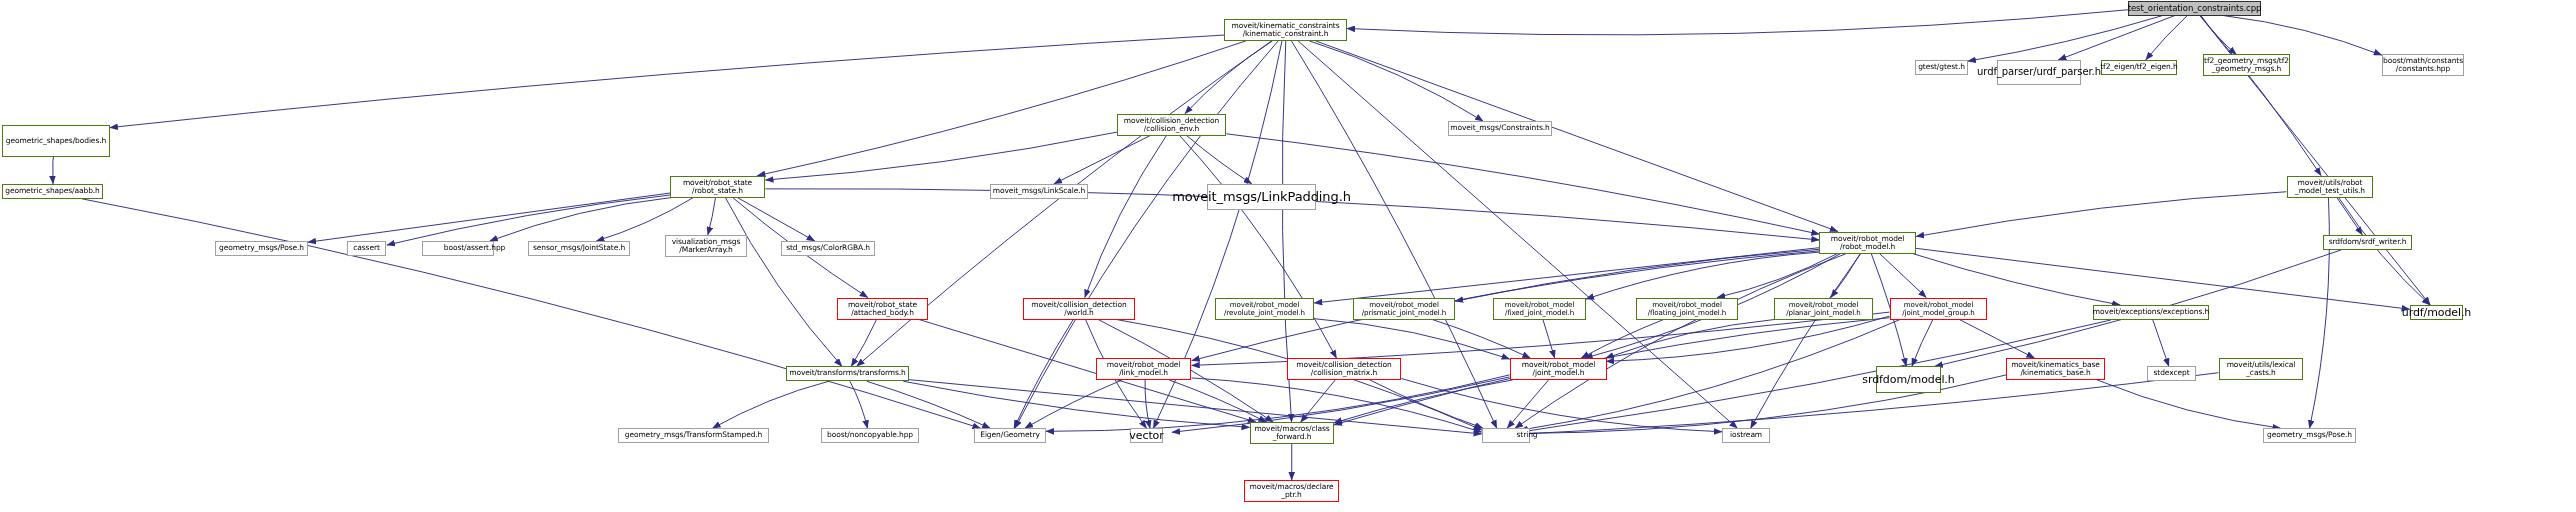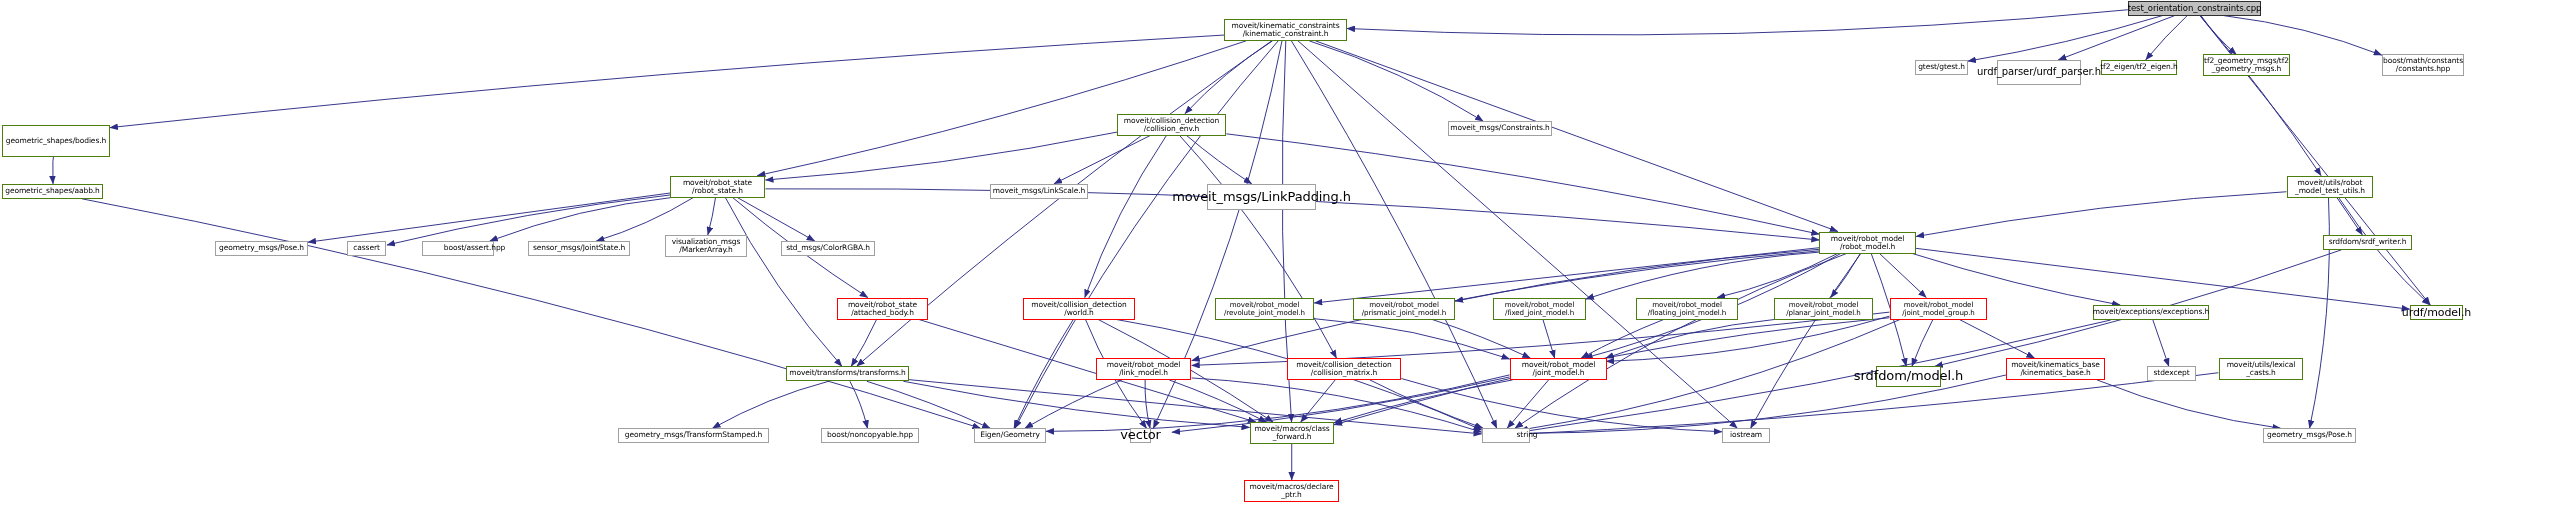--- a/index.html
+++ b/index.html
@@ -192,7 +192,7 @@
 /collision_matrix.h</div>
     <div class="node red" style="left: 1510px; top: 358px; width: 97px; height: 22px; font-size: 7.5px;">moveit/robot_model
 /joint_model.h</div>
-    <div class="node black" style="left: 1876px; top: 366px; width: 65px; height: 21px; font-size: 13px;">srdfdom/model.h</div>
+    <div class="node black" style="left: 1876px; top: 366px; width: 65px; height: 27px; font-size: 11px;">srdfdom/model.h</div>
     <div class="node red" style="left: 2006px; top: 358px; width: 99px; height: 22px; font-size: 7.5px;">moveit/kinematics_base
 /kinematics_base.h</div>
     <div class="node " style="left: 2147px; top: 366px; width: 49px; height: 15px; font-size: 7.5px;">stdexcept</div>

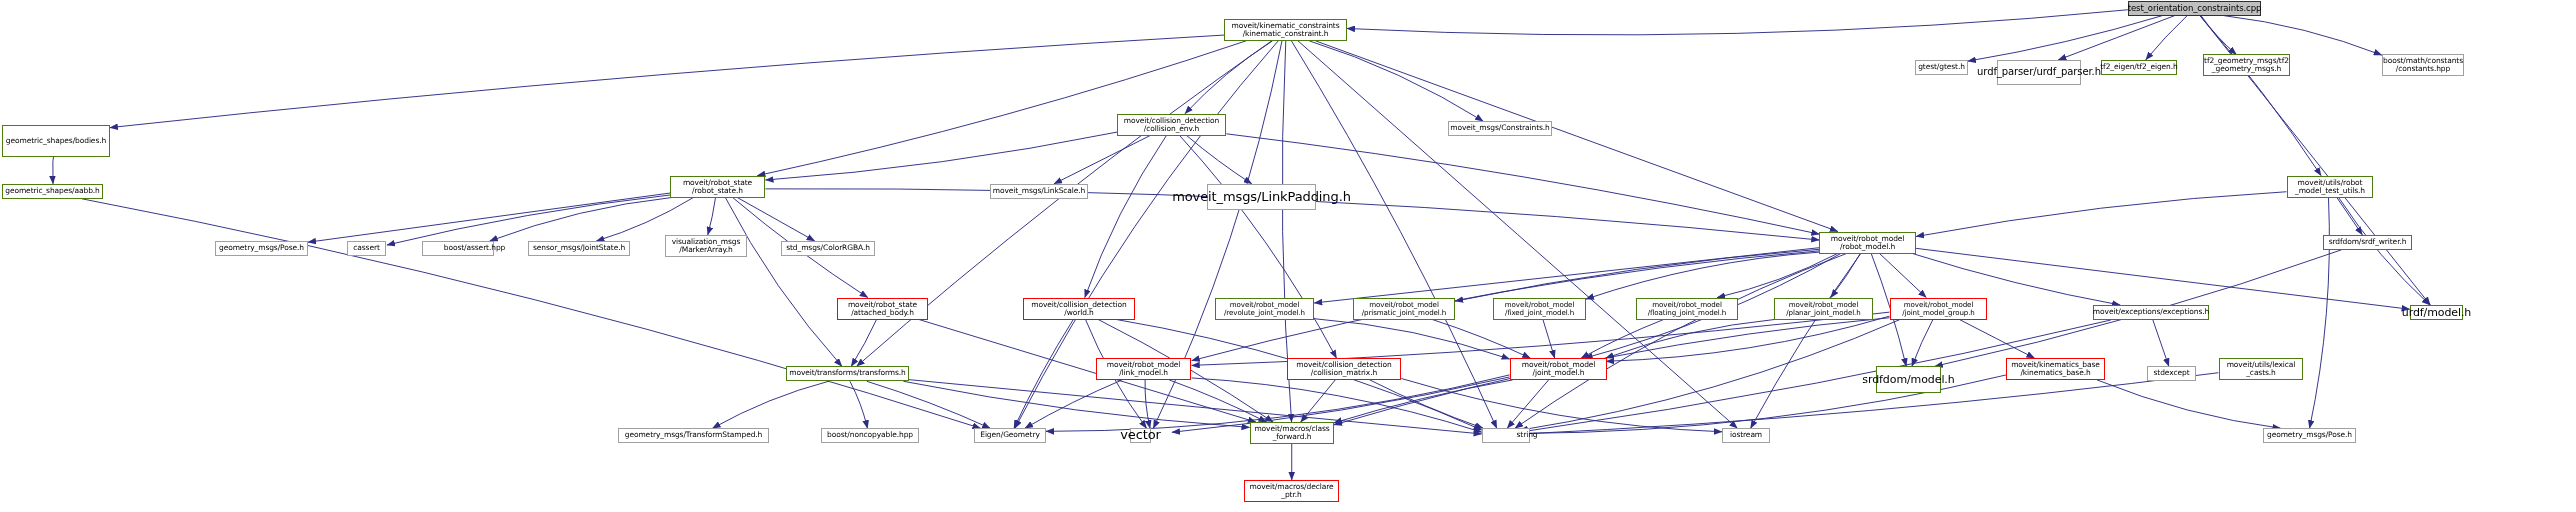--- a/index.html
+++ b/index.html
@@ -201,7 +201,7 @@
     <div class="node " style="left: 618px; top: 428px; width: 151px; height: 15px; font-size: 7.5px;">geometry_msgs/TransformStamped.h</div>
     <div class="node " style="left: 821px; top: 428px; width: 98px; height: 15px; font-size: 7.5px;">boost/noncopyable.hpp</div>
     <div class="node " style="left: 974px; top: 428px; width: 72px; height: 15px; font-size: 7.5px;">Eigen/Geometry</div>
-    <div class="node " style="left: 1130px; top: 428px; width: 21px; height: 15px; font-size: 13px;">vector</div>
+    <div class="node " style="left: 1130px; top: 428px; width: 33px; height: 15px; font-size: 11px;">vector</div>
     <div class="node black" style="left: 1250px; top: 422px; width: 84px; height: 22px; font-size: 7.5px;">moveit/macros/class
 _forward.h</div>
     <div class="node " style="left: 1482px; top: 428px; width: 38px; height: 15px; font-size: 7.5px; padding-left: 44px;">string</div>

